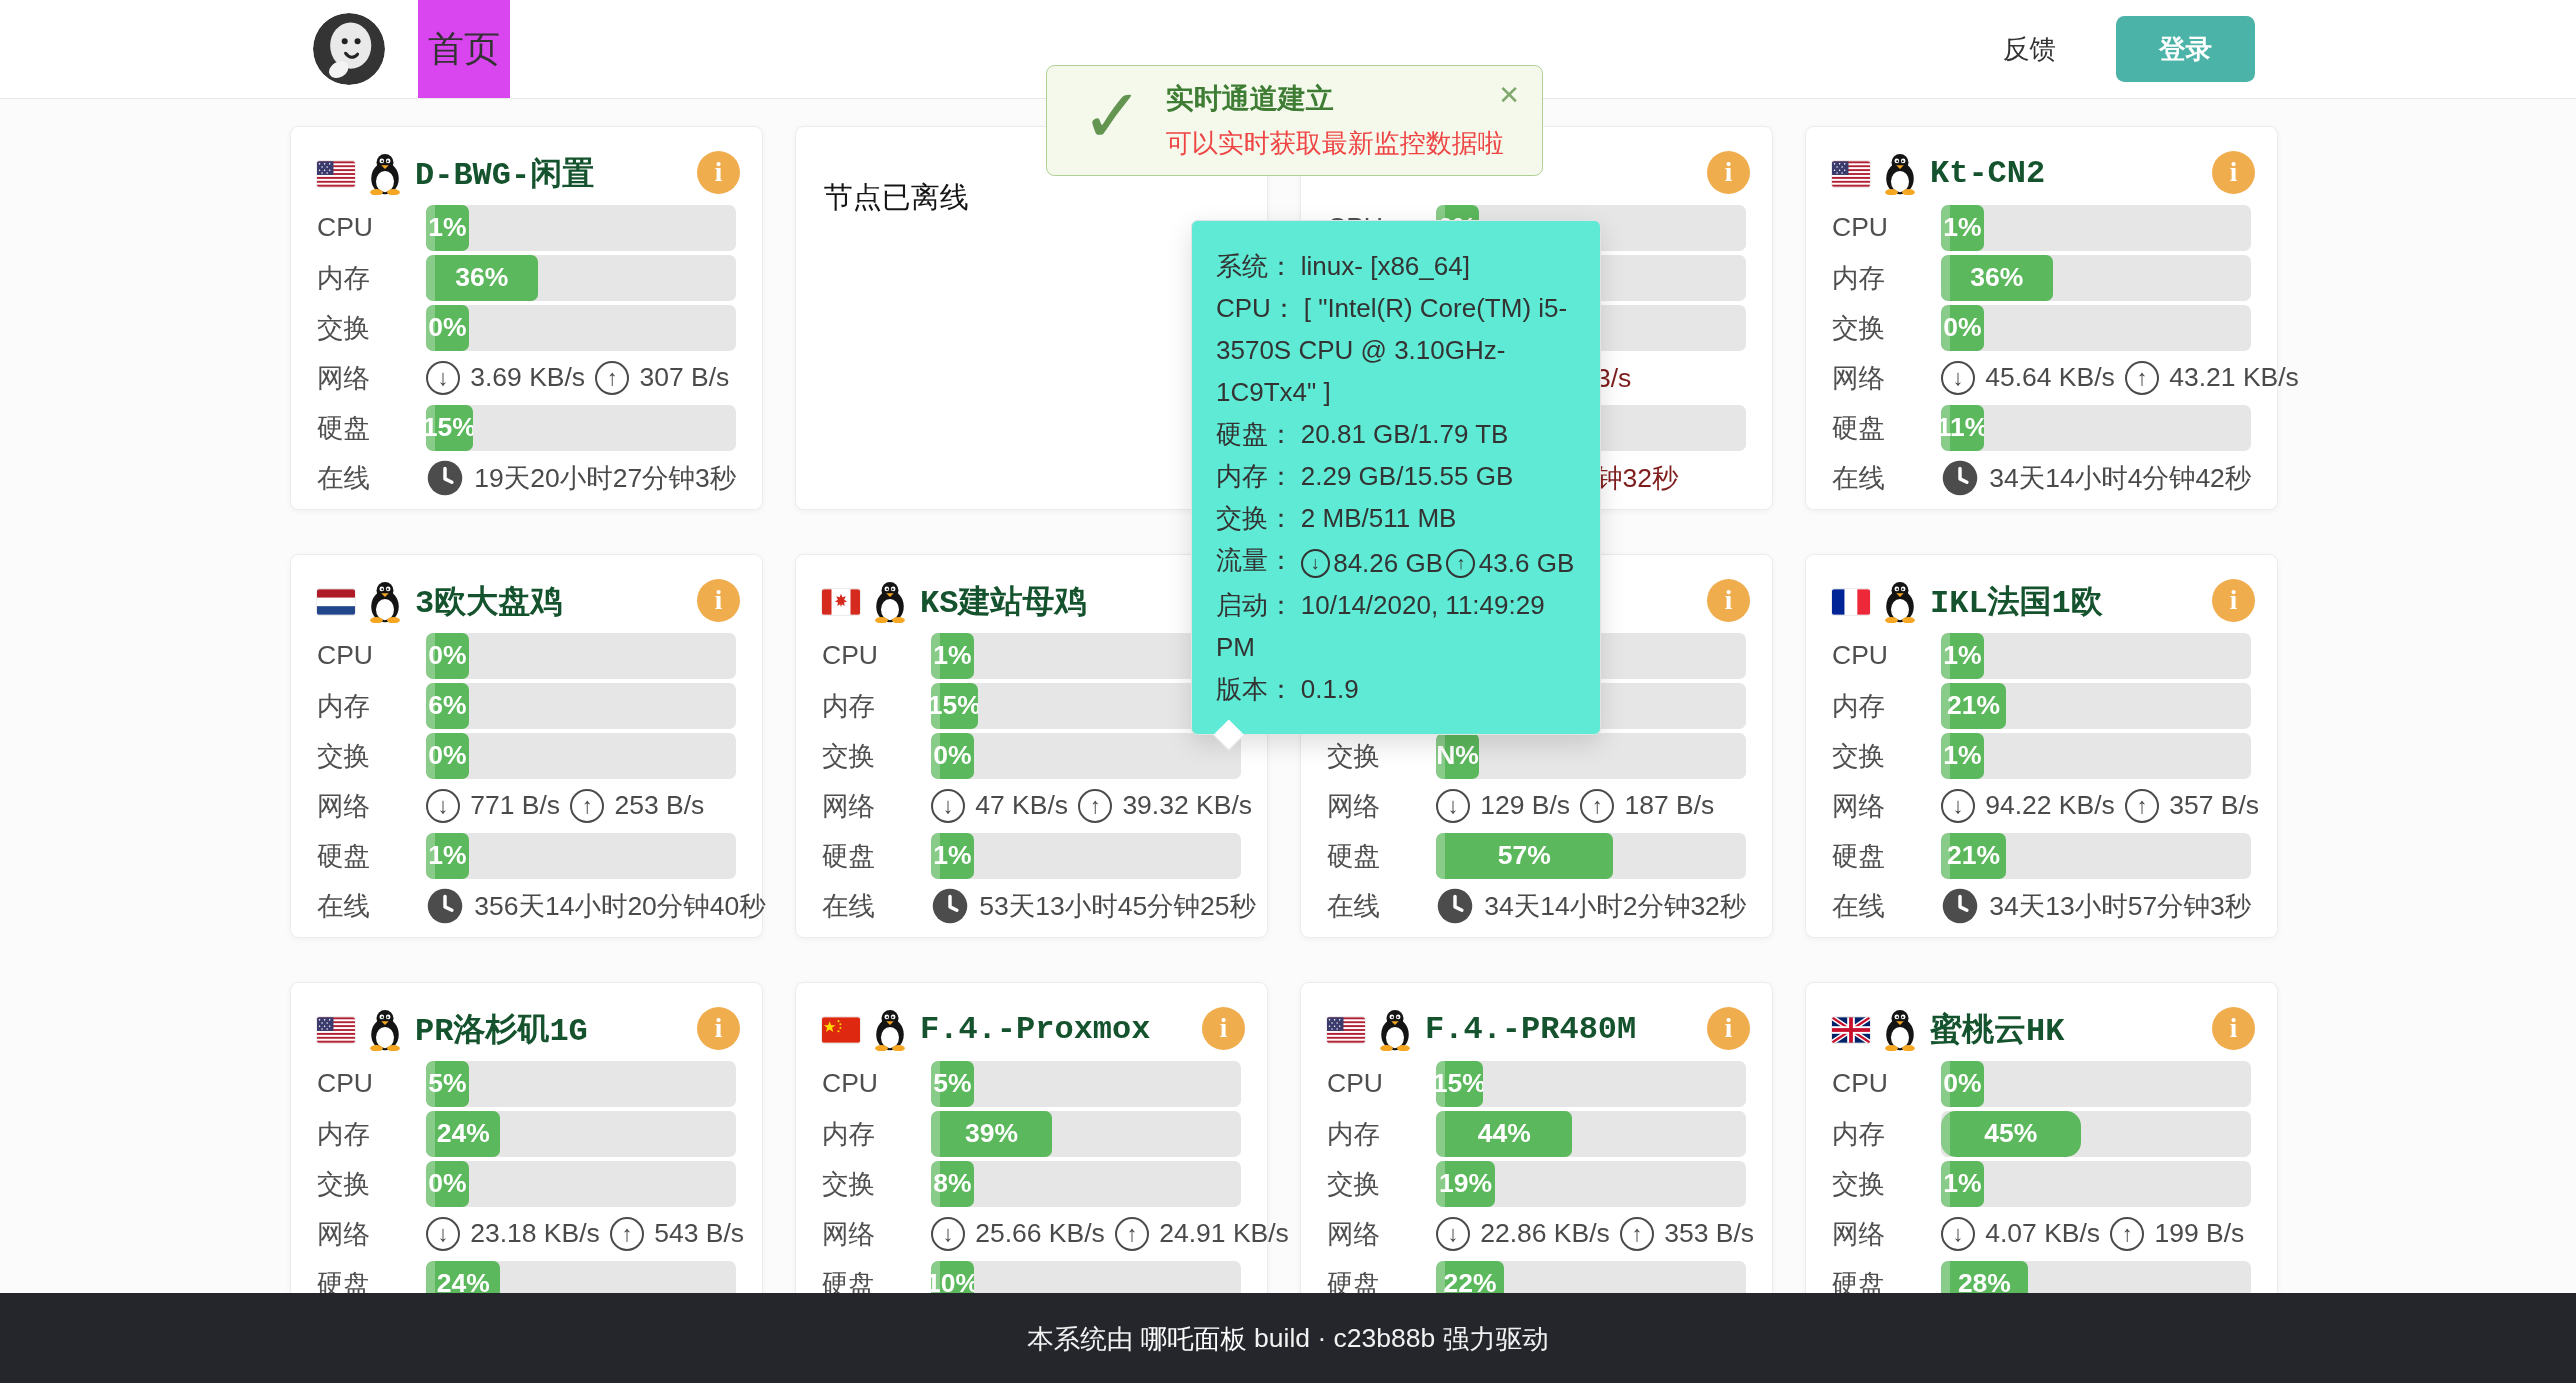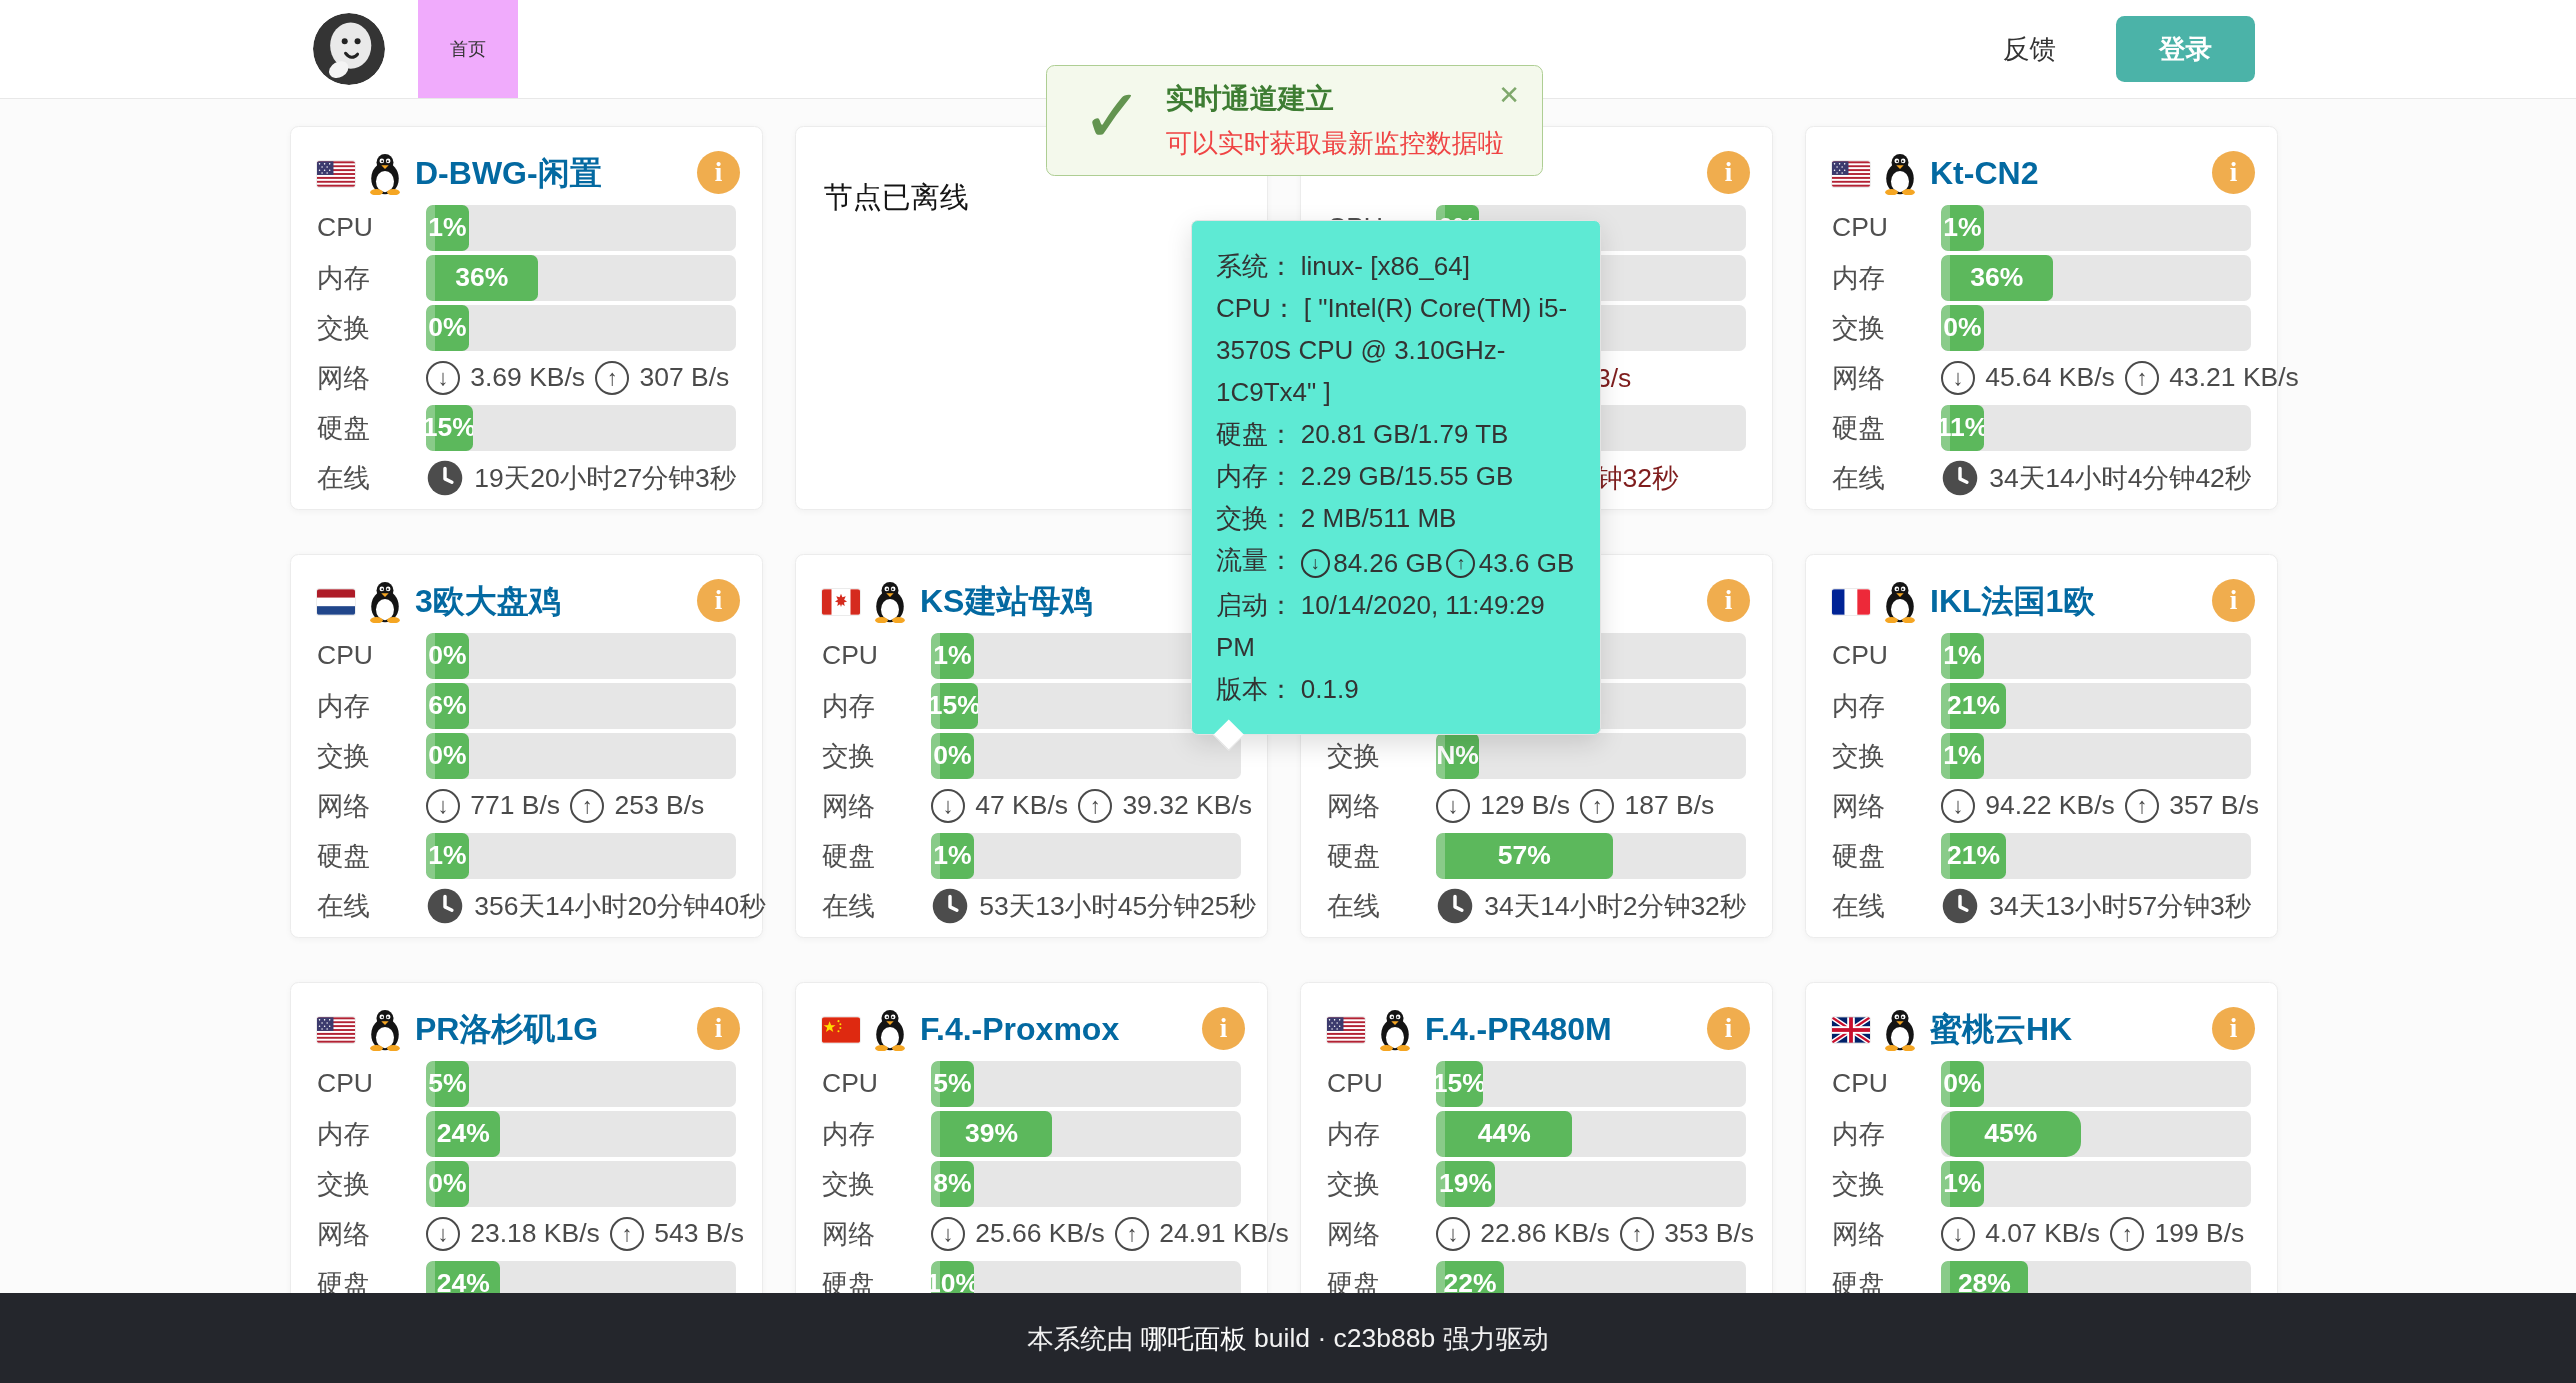--- a/index.html
+++ b/index.html
@@ -9,7 +9,7 @@
   
   .header{position:absolute;left:0;top:0;width:100%;height:98px;background:#fff;border-bottom:1.7px solid #e8e8e8;z-index:10;}
   .logo{position:absolute;left:313px;top:13px;width:72px;height:72px;border-radius:50%;overflow:hidden;cursor:pointer;}
-  .tab-home{position:absolute;left:418px;top:0;width:100px;height:98px;background:#f0abfc;display:flex;align-items:center;justify-content:center;font-size:18px;color:#333;cursor:pointer;}
+  .tab-home{position:absolute;left:418px;top:0;width:92px;height:98px;background:#d946ef;display:flex;align-items:center;justify-content:center;font-size:36px;color:#333;cursor:pointer;}
   .feedback{position:absolute;left:2003px;top:0;height:98px;display:flex;align-items:center;font-size:26.5px;color:#333;cursor:pointer;}
   .login-btn{position:absolute;left:2116px;top:16px;width:139px;height:66px;background:#4bb3a8;border:none;border-radius:8.5px;color:#fff;font-size:26.5px;font-weight:bold;display:flex;align-items:center;justify-content:center;cursor:pointer;}
 

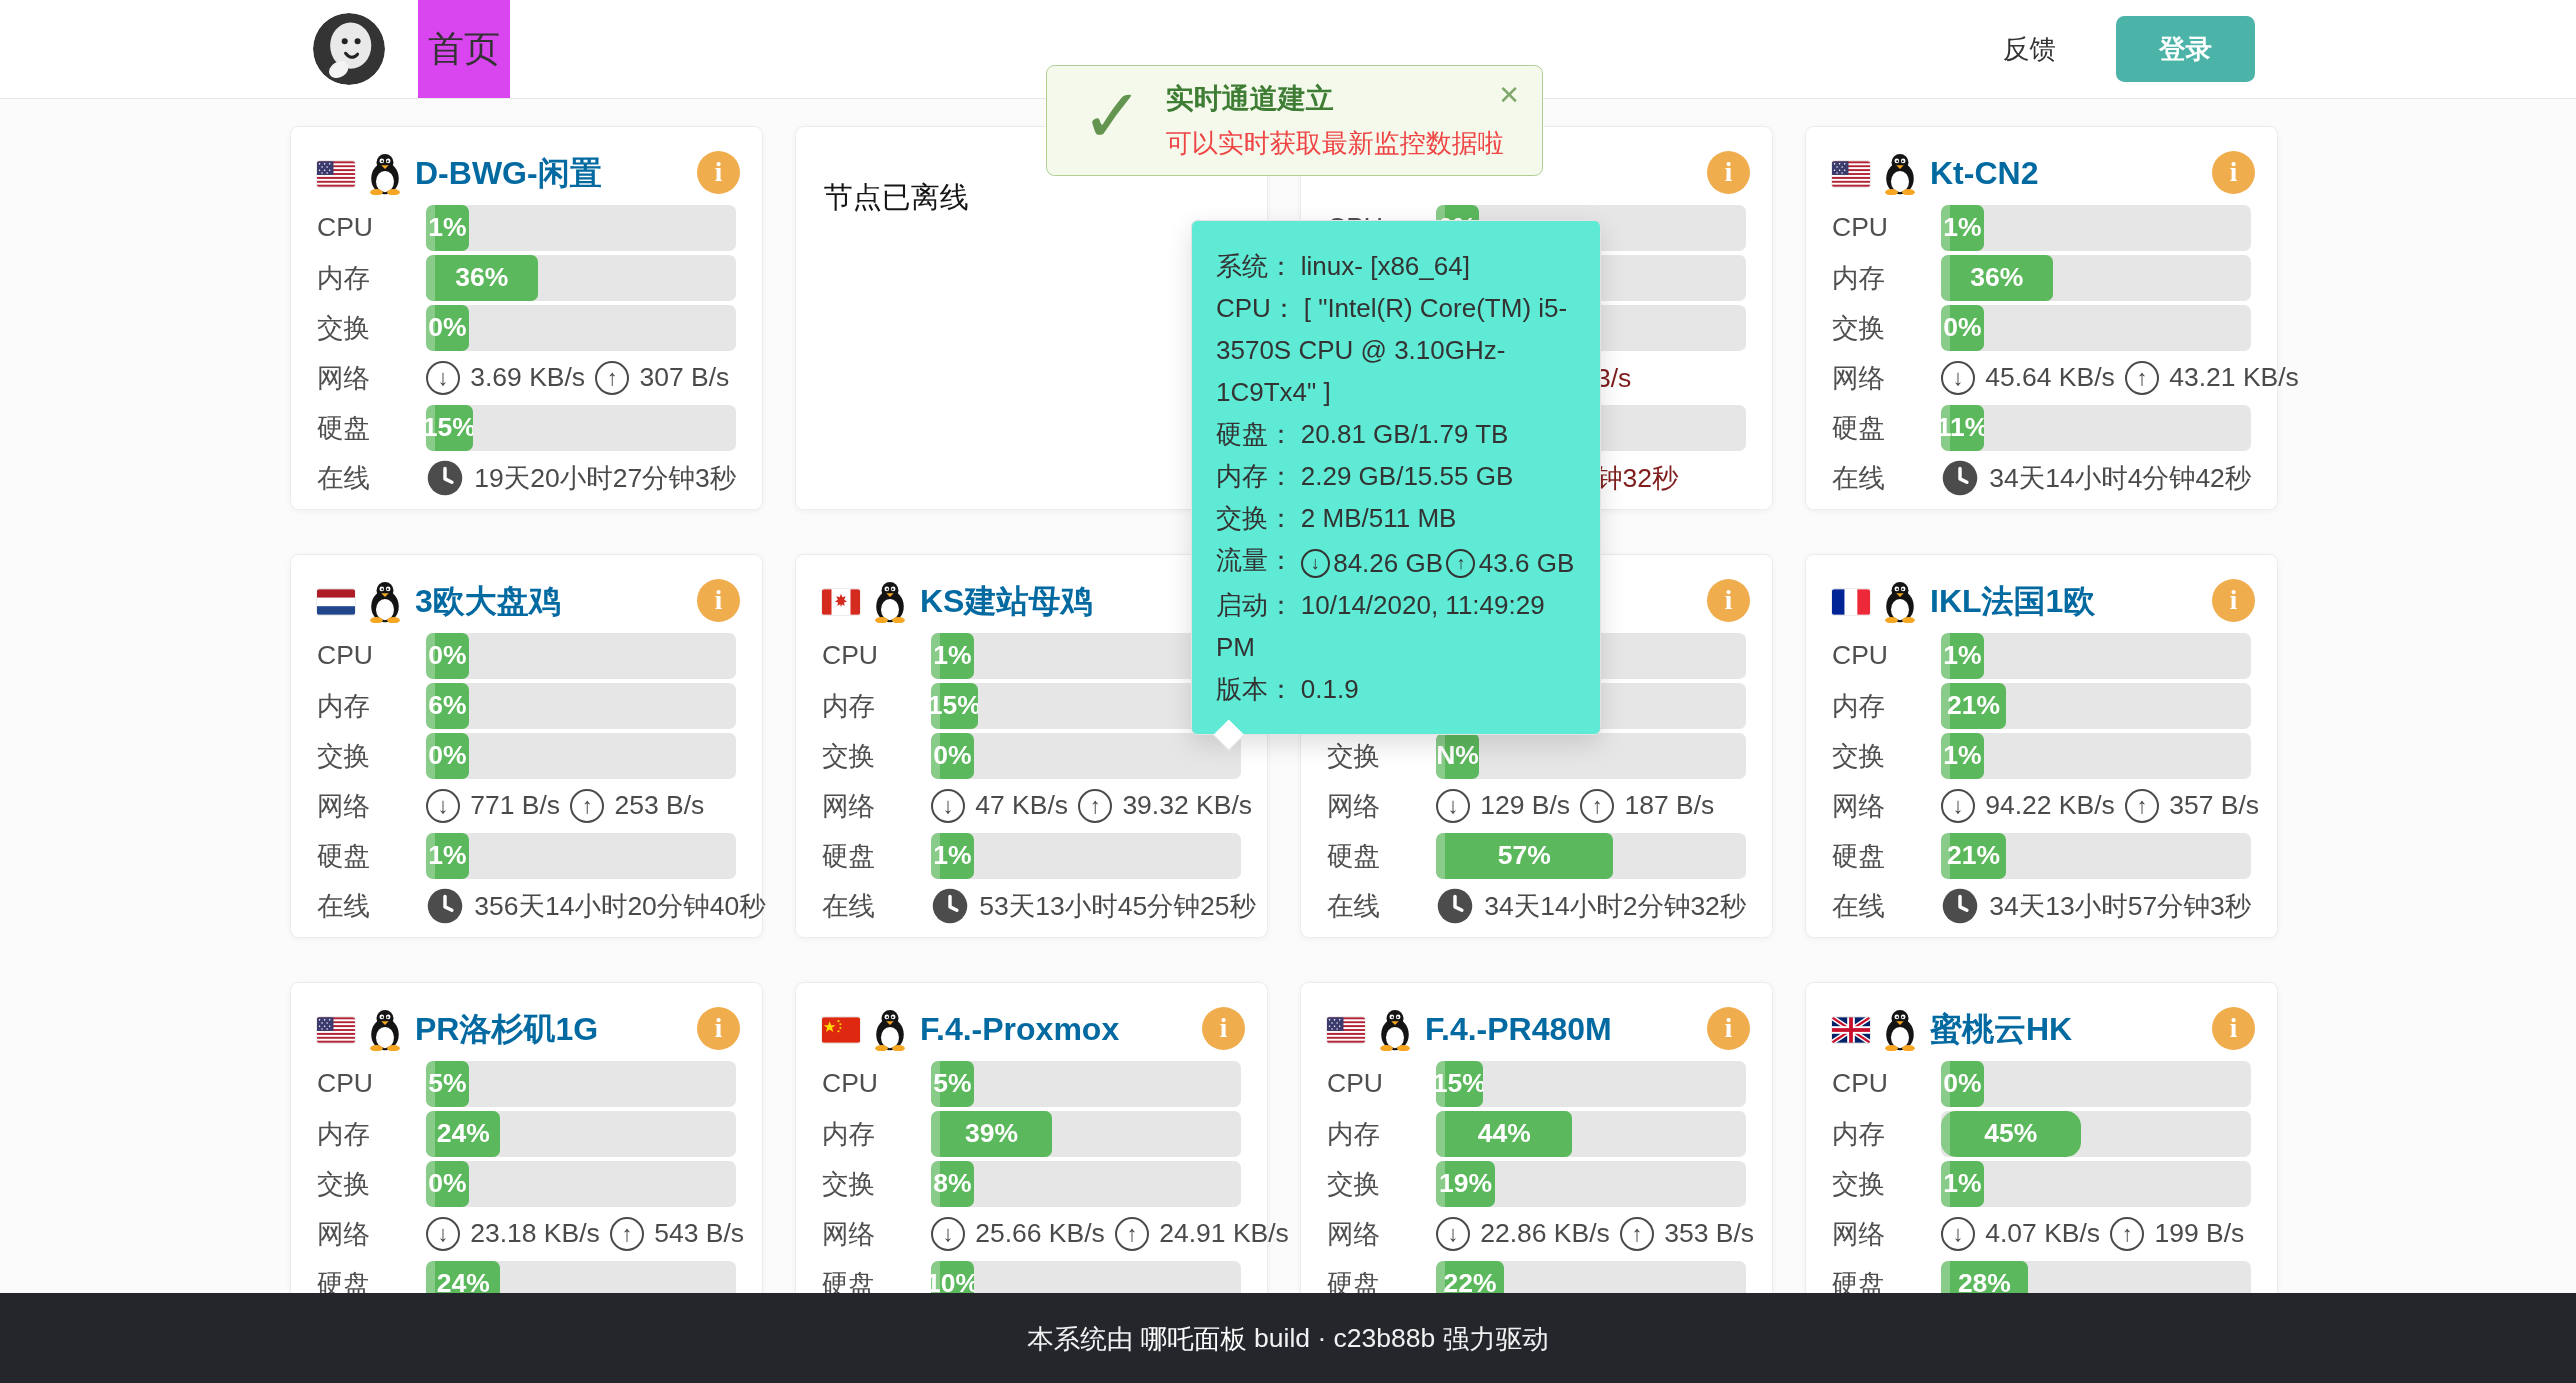--- a/index.html
+++ b/index.html
@@ -20,7 +20,7 @@
   .flag{width:38px;height:26px;border-radius:2.6px;overflow:hidden;flex:0 0 auto;box-shadow:0 0 0 0.9px rgba(0,0,0,.08);}
   .flag svg{display:block;width:38px;height:26px;}
   .tux{width:36px;height:41px;flex:0 0 auto;}
-  .srv-name{font-size:32px;font-weight:bold;color:#0369a1;white-space:nowrap;}
+  .srv-name{font-size:32px;font-weight:bold;color:#14532d;white-space:nowrap;font-family:Liberation Mono, monospace;}
   .info-icon{position:absolute;right:22px;top:24px;width:43px;height:43px;border-radius:50%;background:#f0ad4e;color:#fff;display:flex;align-items:center;justify-content:center;font-family:"Liberation Serif",serif;font-weight:bold;font-size:27px;cursor:pointer;}
   .row{position:relative;display:flex;align-items:center;height:50px;}
   .row-label{width:109px;flex:0 0 auto;font-size:26.5px;color:#4f4f4f;}

